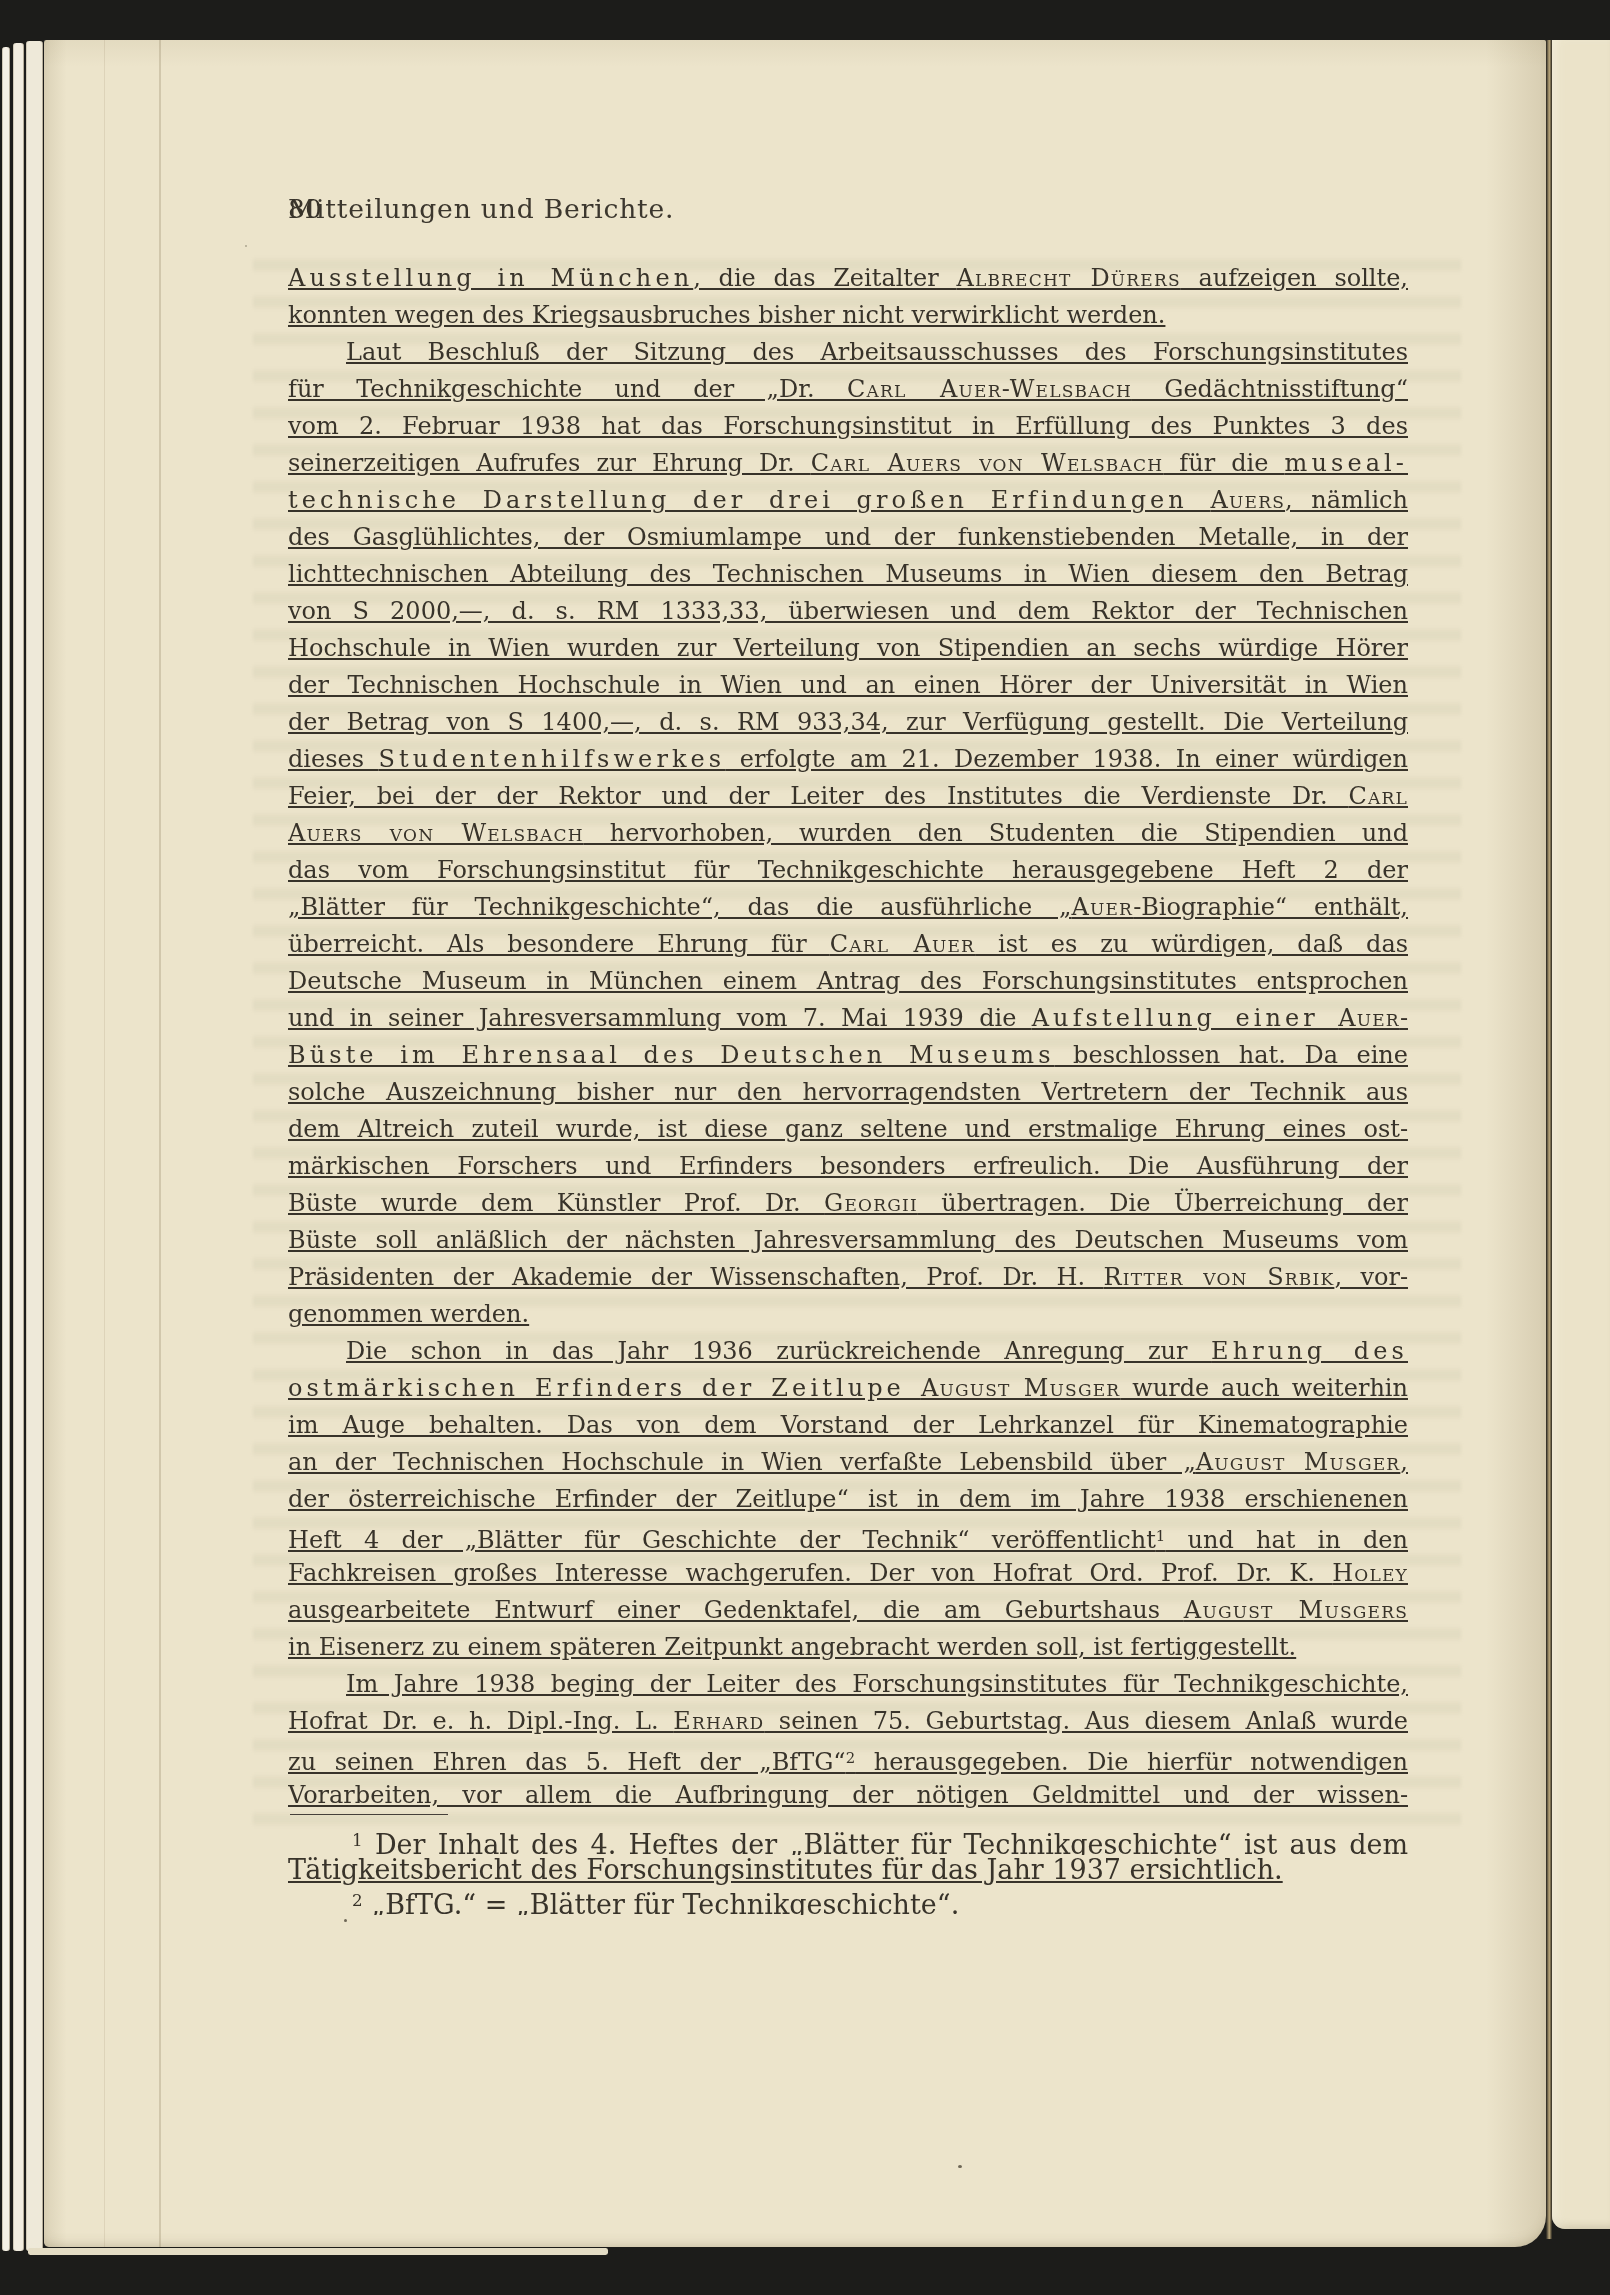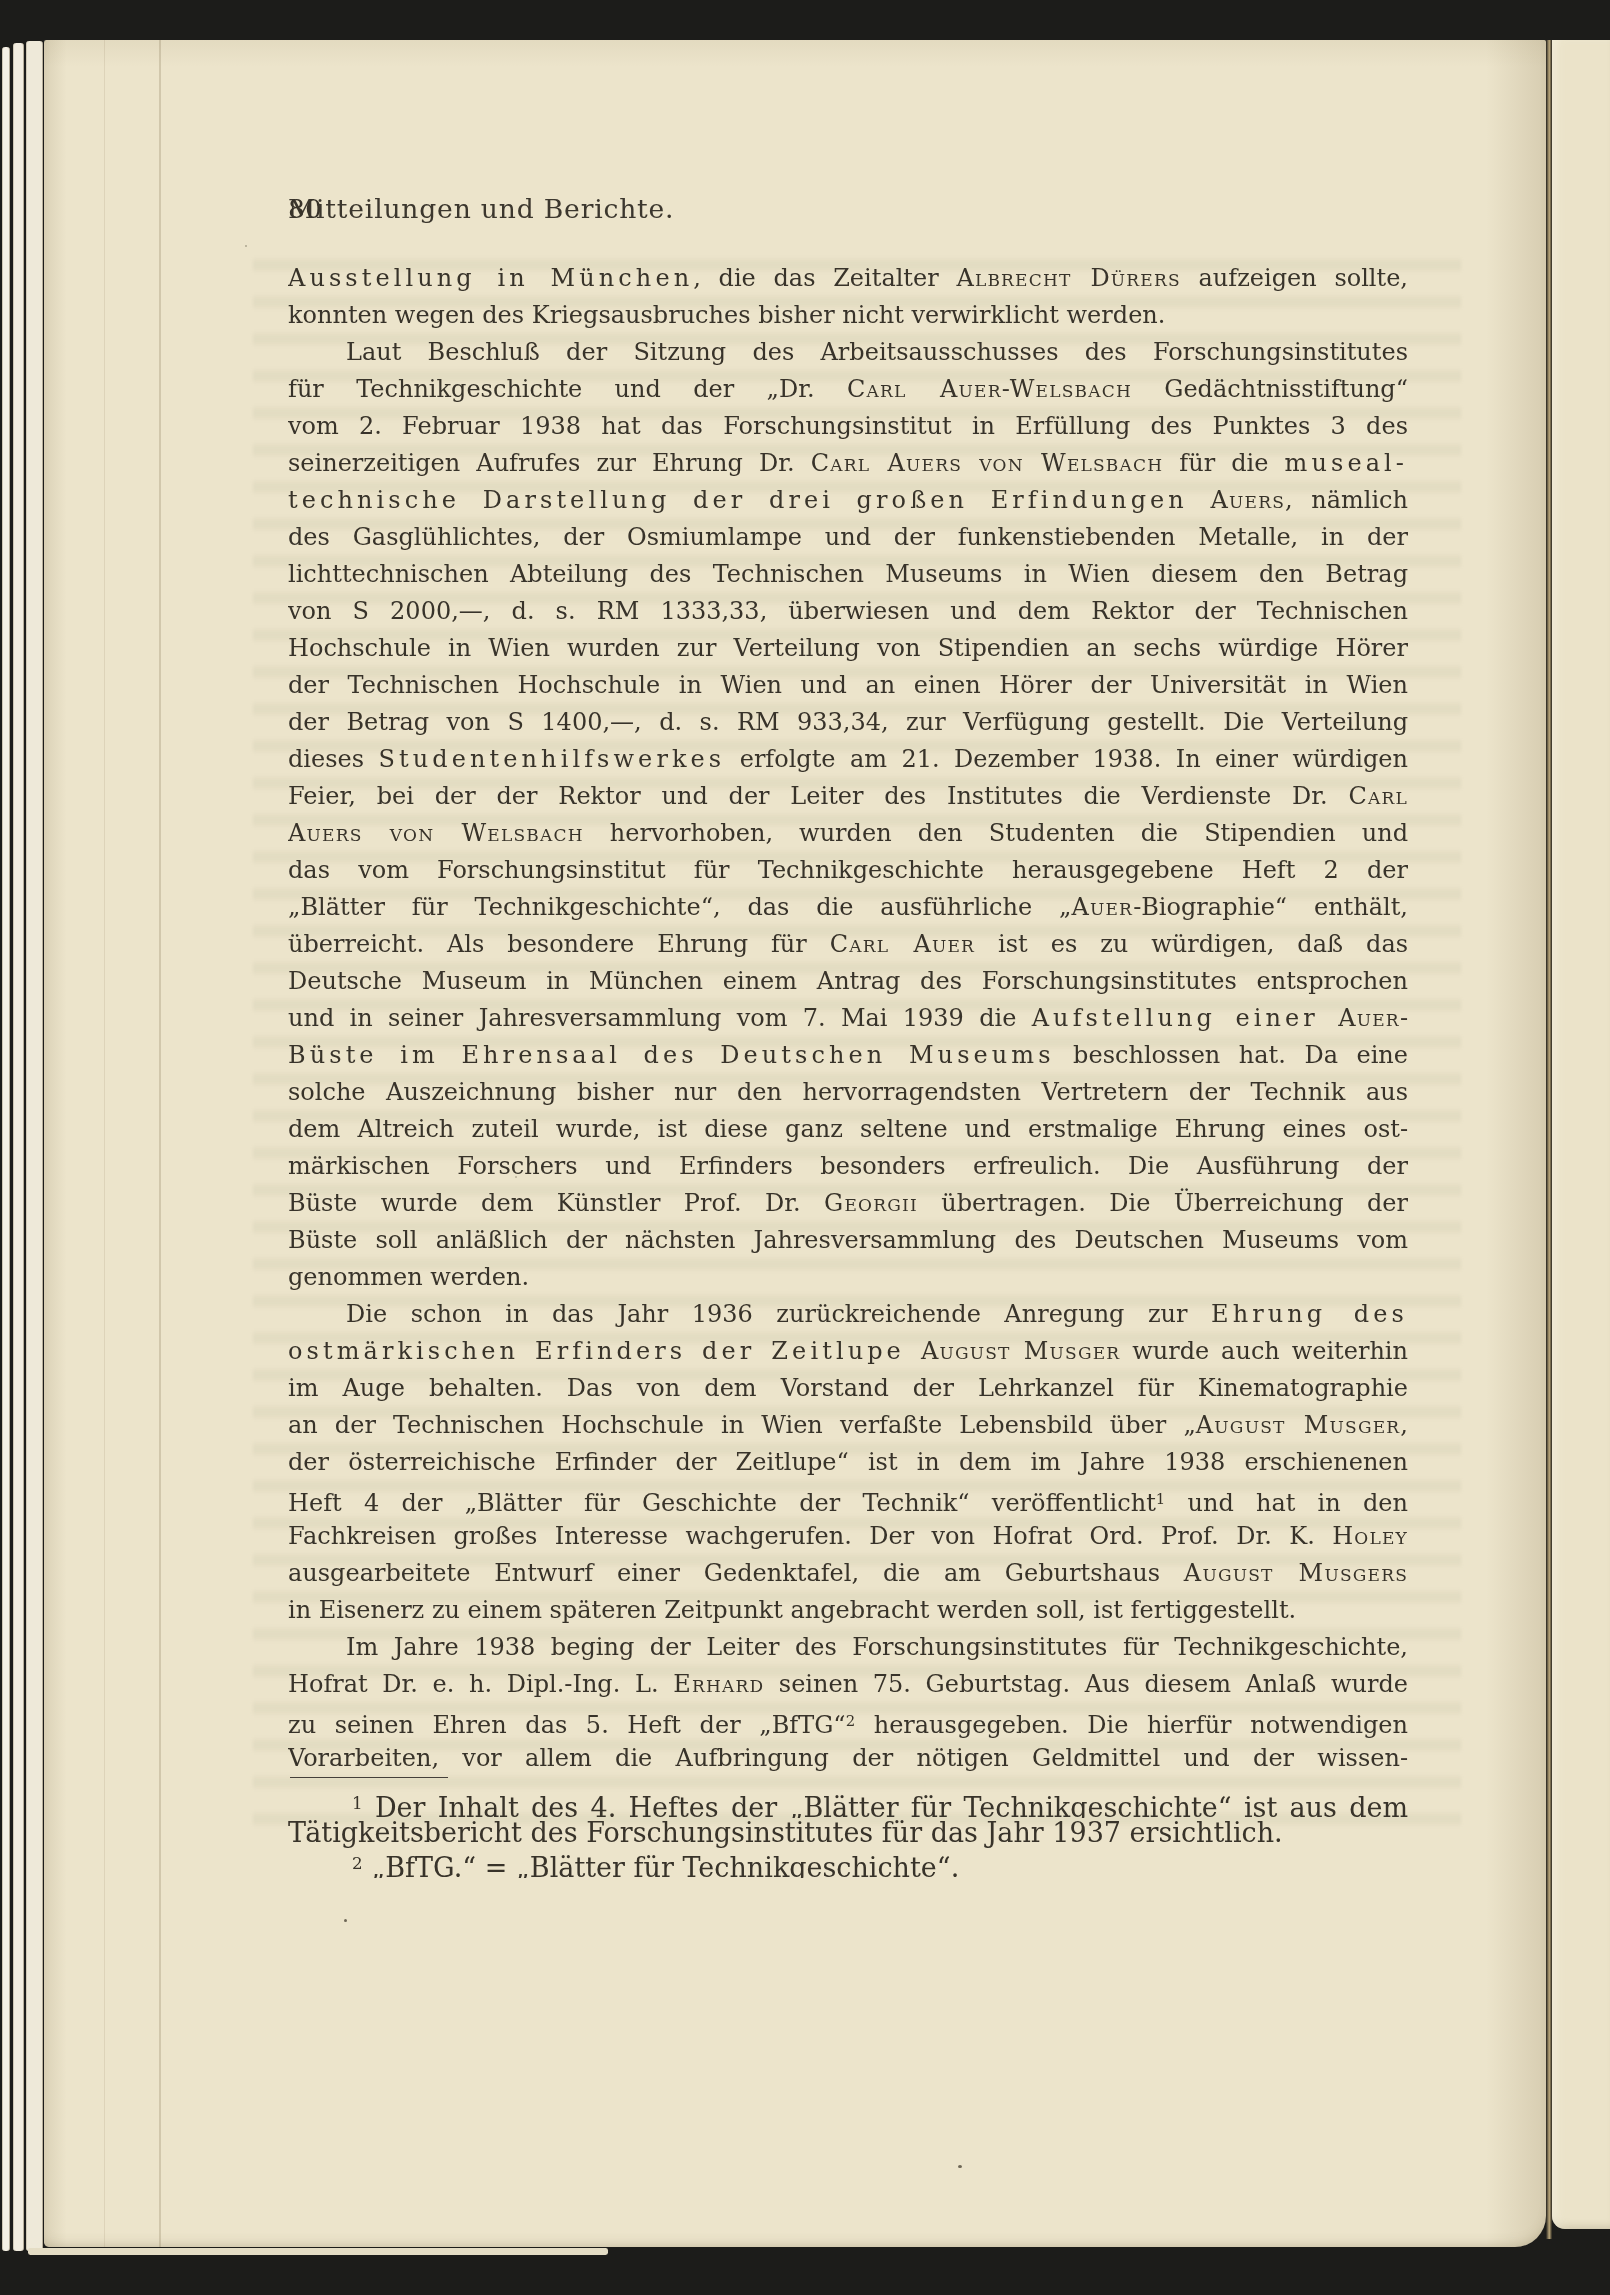--- a/index.html
+++ b/index.html
@@ -49,7 +49,7 @@
   .runhead{display:block;letter-spacing:0.03em;color:#3c372e;}
 
   .body-text{margin-top:35px;font-size:24px;}
-  .line{text-align:justify;text-align-last:justify;height:37px;line-height:37px;overflow:hidden;}
+  .line{text-align:justify;text-align-last:justify;height:37px;line-height:37px;overflow:hidden;text-decoration:underline;}
   .line.indent{text-indent:58px;}
   .line.last{text-align:left;text-align-last:left;}
   .sc{font-variant:small-caps;letter-spacing:0.05em;}

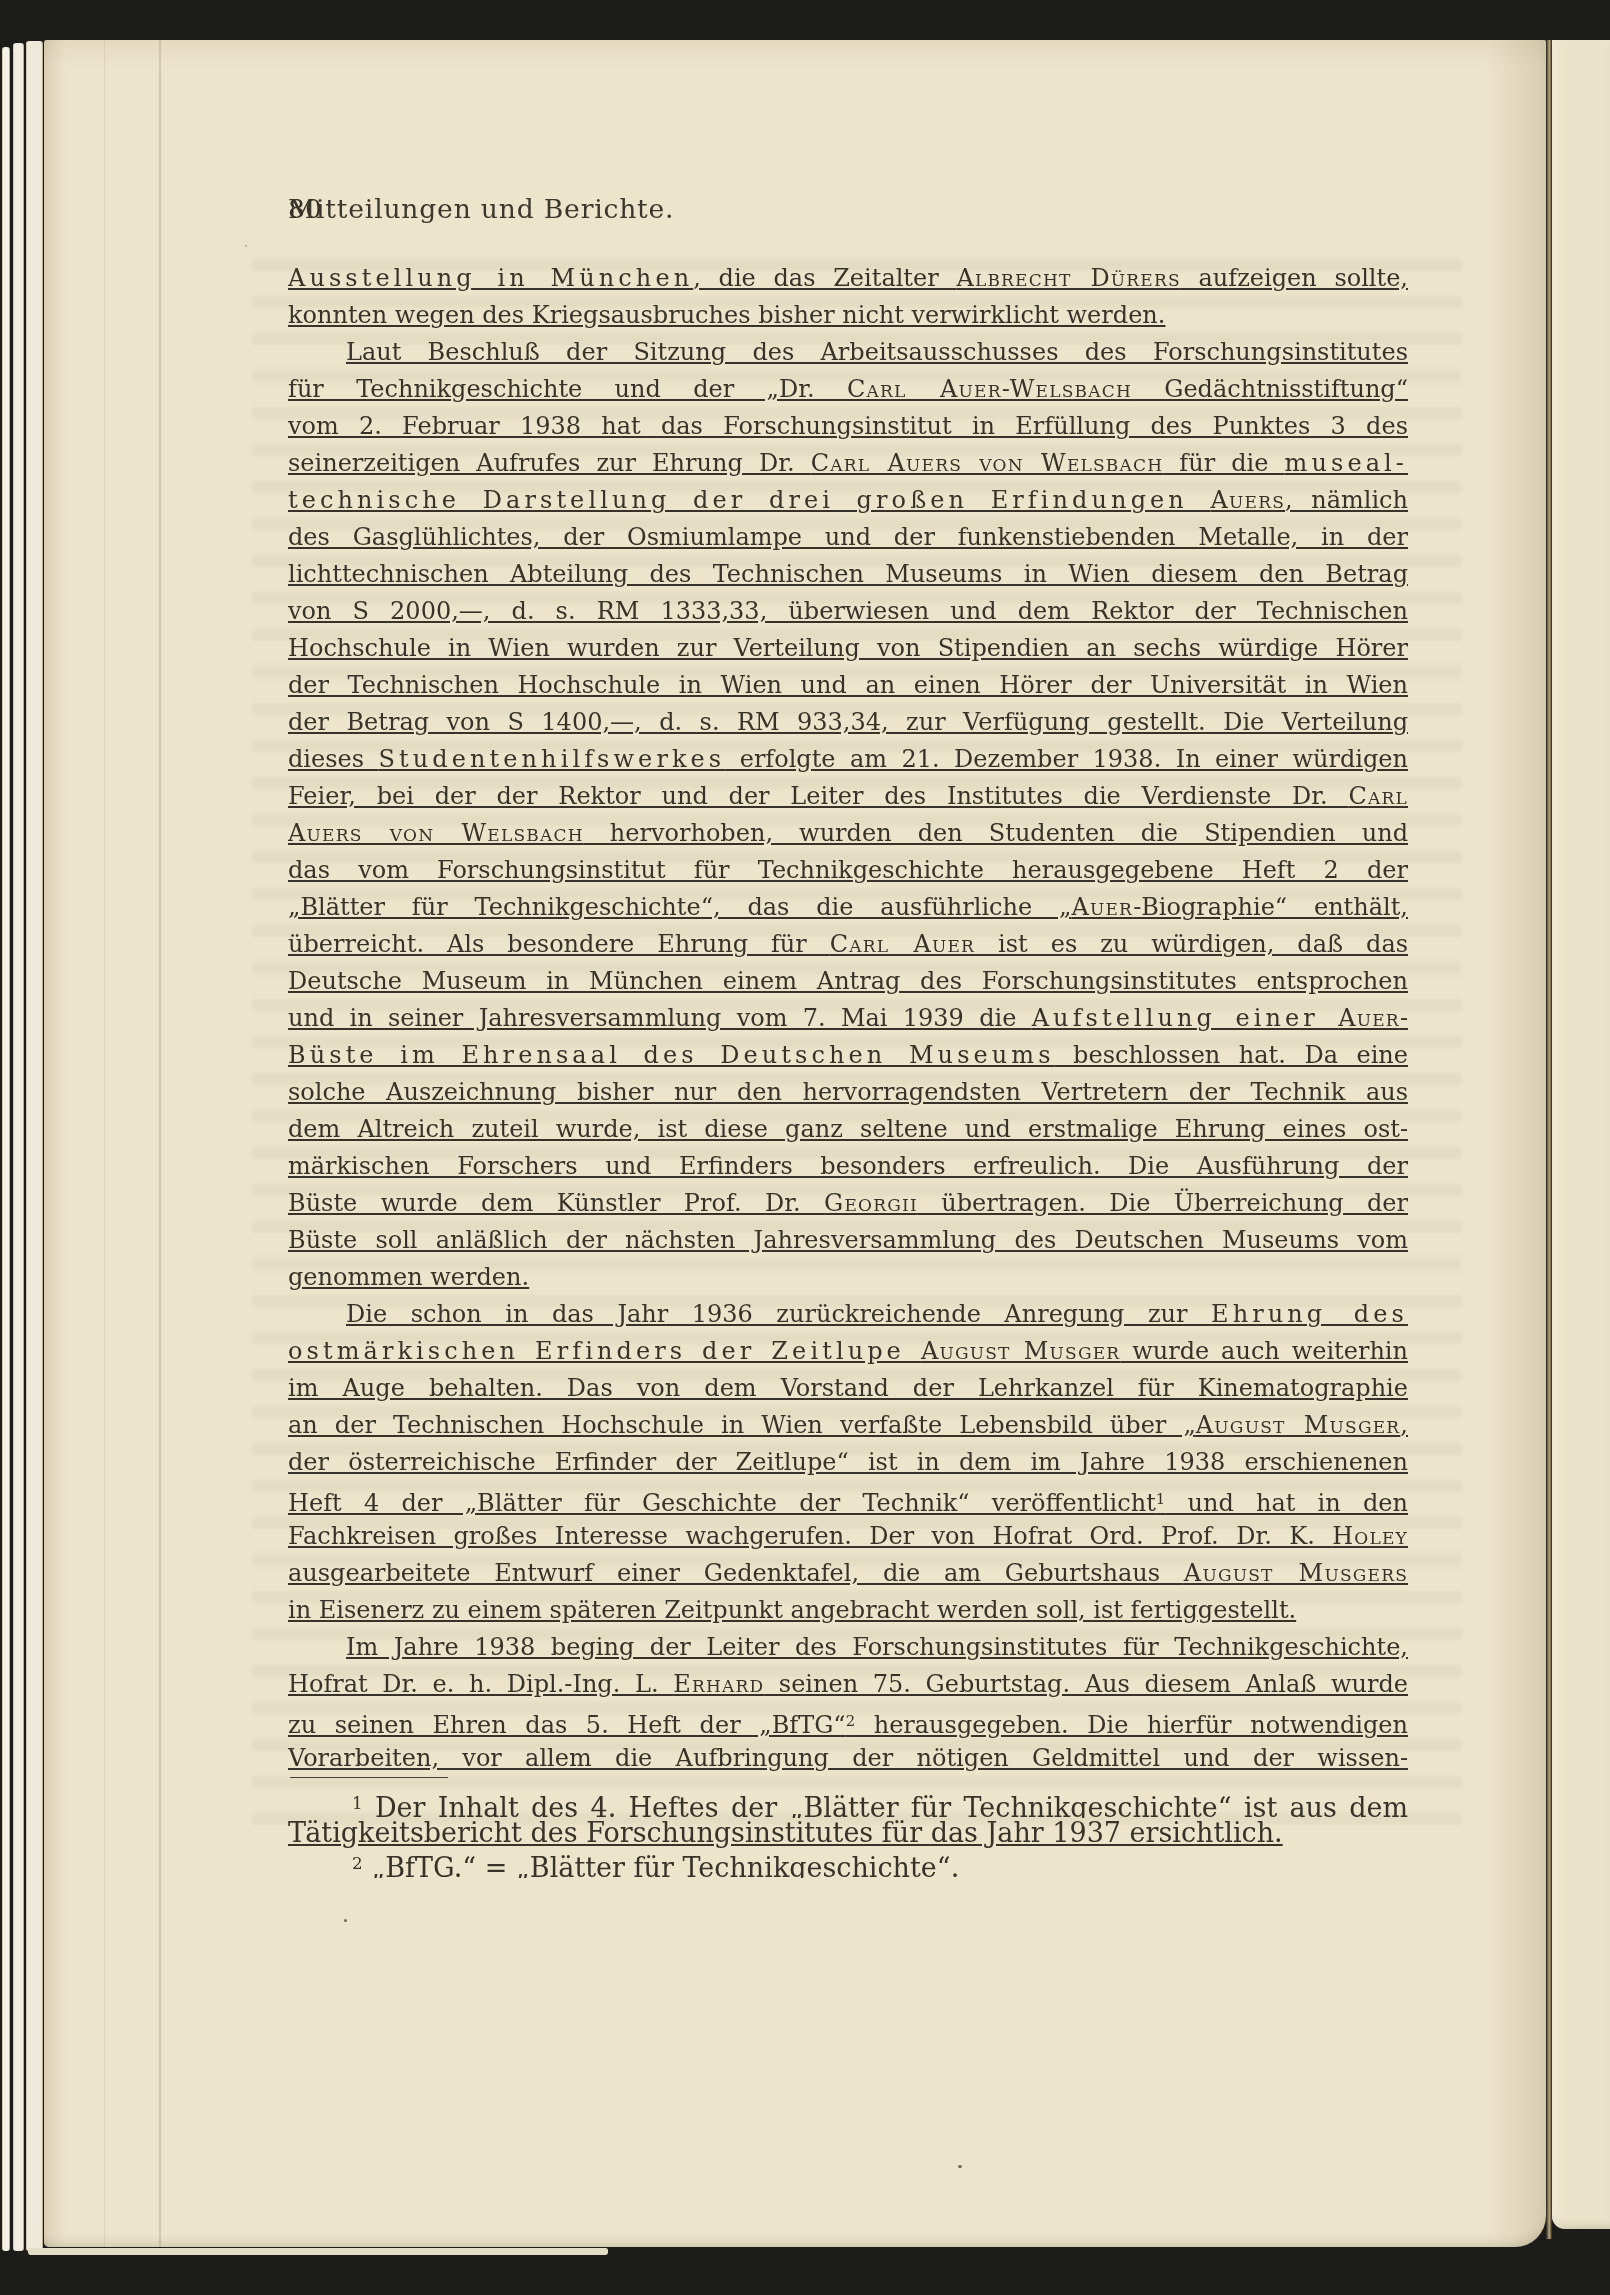--- a/index.html
+++ b/index.html
@@ -109,6 +109,7 @@
           <div class="line"><span>märkischen Forschers und Erfinders besonders erfreulich. Die Ausführung der</span></div>
           <div class="line"><span>Büste wurde dem Künstler Prof. Dr. </span><span class="sc">Georgii</span><span> übertragen. Die Überreichung der</span></div>
           <div class="line"><span>Büste soll anläßlich der nächsten Jahresversammlung des Deutschen Museums vom</span></div>
+          <div class="line"><span>Präsidenten der Akademie der Wissenschaften, Prof. Dr. H. </span><span class="sc">Ritter von Srbik</span><span>, vor-</span></div>
           <div class="line last"><span>genommen werden.</span></div>
           <div class="line indent"><span>Die schon in das Jahr 1936 zurückreichende Anregung zur </span><span class="sp">Ehrung des</span></div>
           <div class="line"><span class="sp">ostmärkischen Erfinders der Zeitlupe </span><span class="sc">August Musger</span><span> wurde auch weiterhin</span></div>

